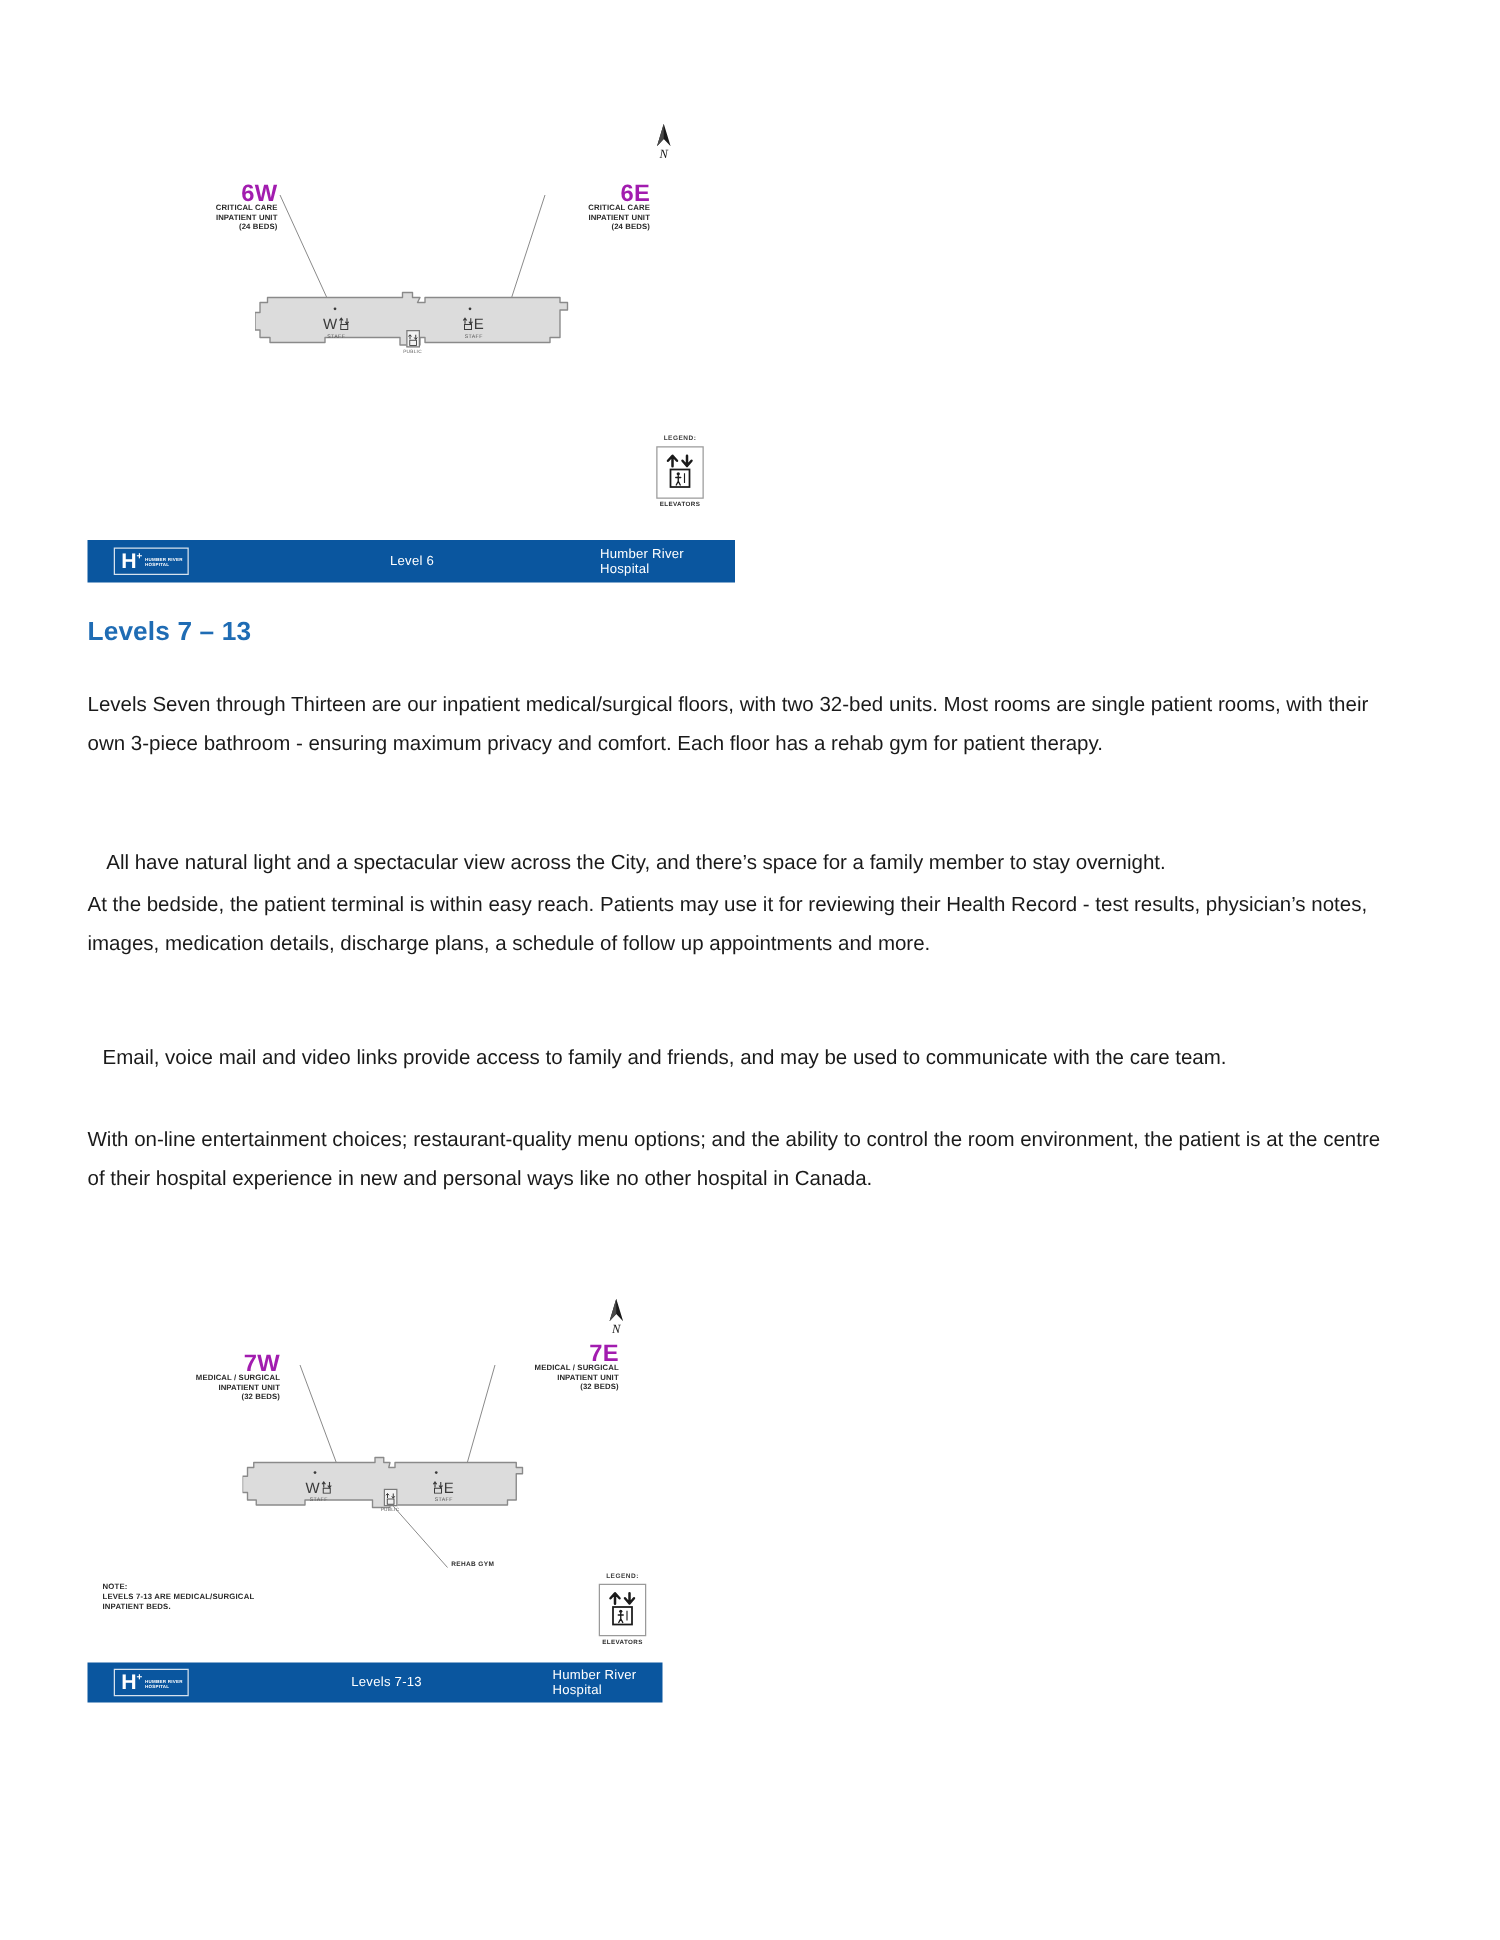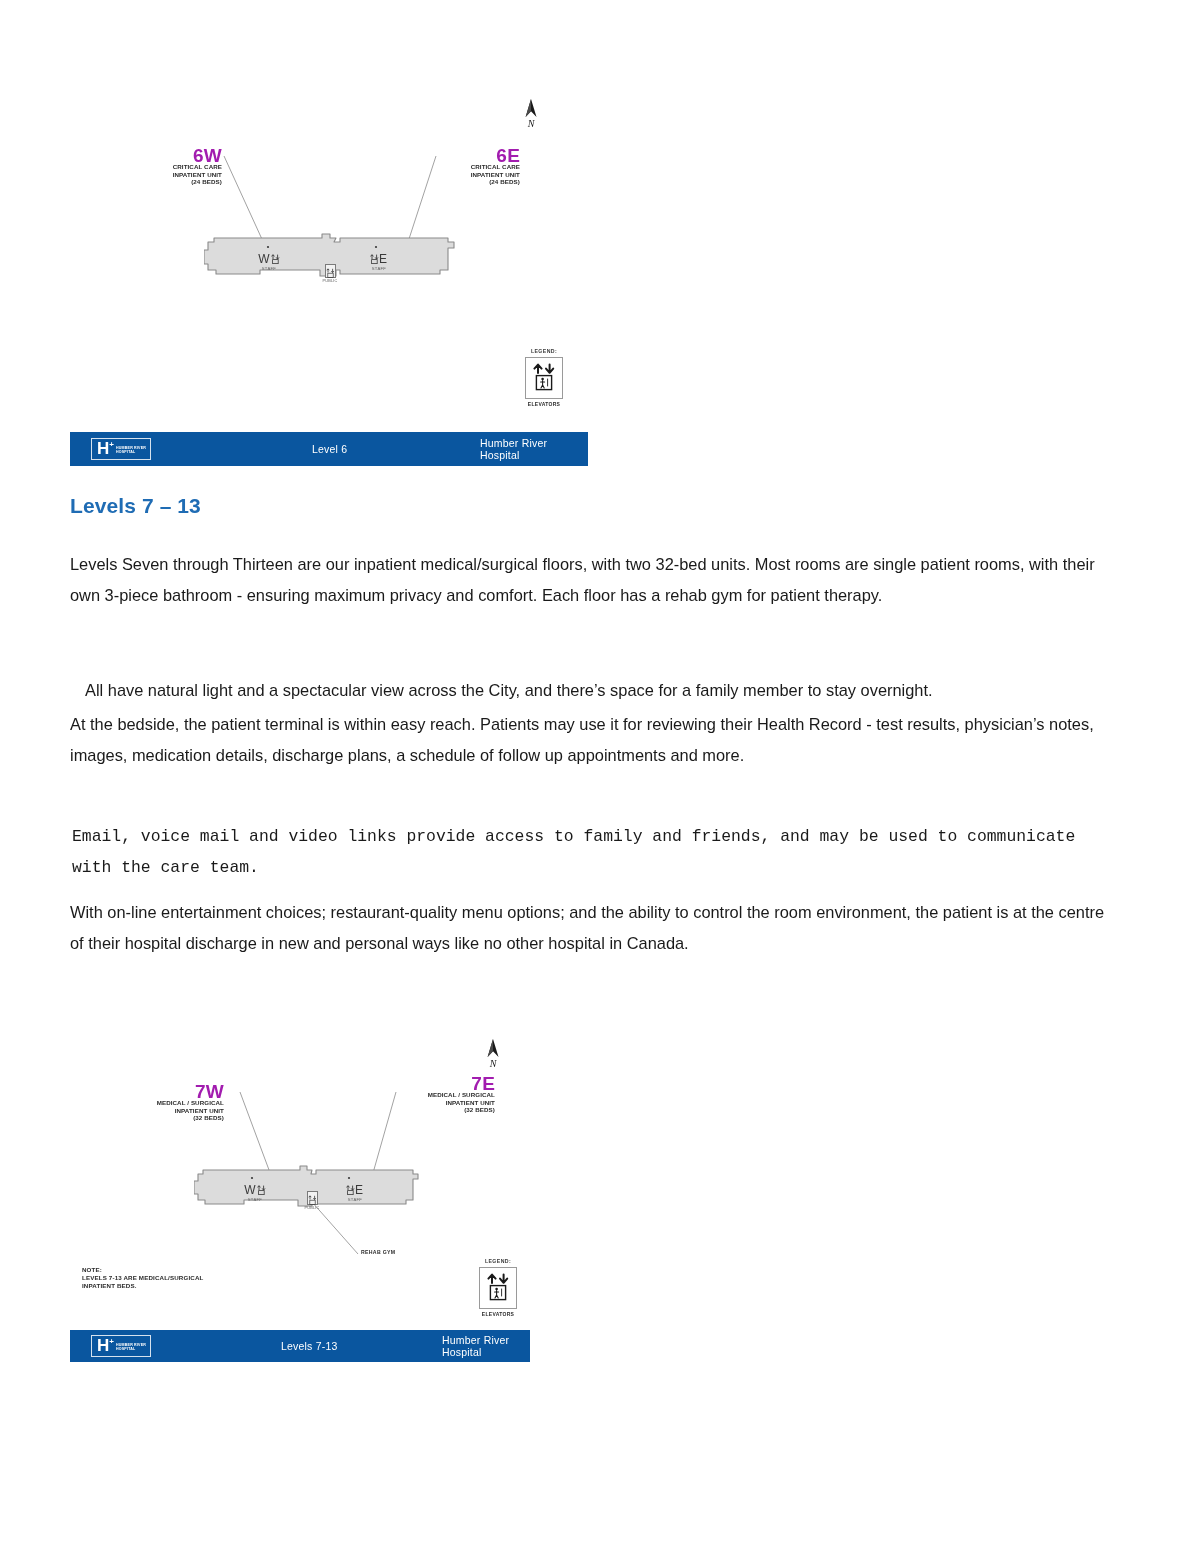--- a/index.html
+++ b/index.html
@@ -354,7 +354,7 @@
 
 <p class="body-copy" style="top:709px; margin:0;">At the bedside, the patient terminal is within easy reach. Patients may use it for reviewing their Health Record - test results, physician’s notes, images, medication details, discharge plans, a schedule of follow up appointments and more.</p>
 
-<p class="body-copy" style="top:819px; margin:2px;font-family:Liberation Mono, monospace;">Email, voice mail and video links provide access to family and friends, and may be used to communicate with the care team.</p>
+<p class="body-copy" style="top:819px; margin:12px;">Email, voice mail and video links provide access to family and friends, and may be used to communicate with the care team.</p>
 
 <p class="body-copy" style="top:897px; margin:0;">With on-line entertainment choices; restaurant-quality menu options; and the ability to control the room environment, the patient is at the centre of their hospital discharge in new and personal ways like no other hospital in Canada.</p>
 

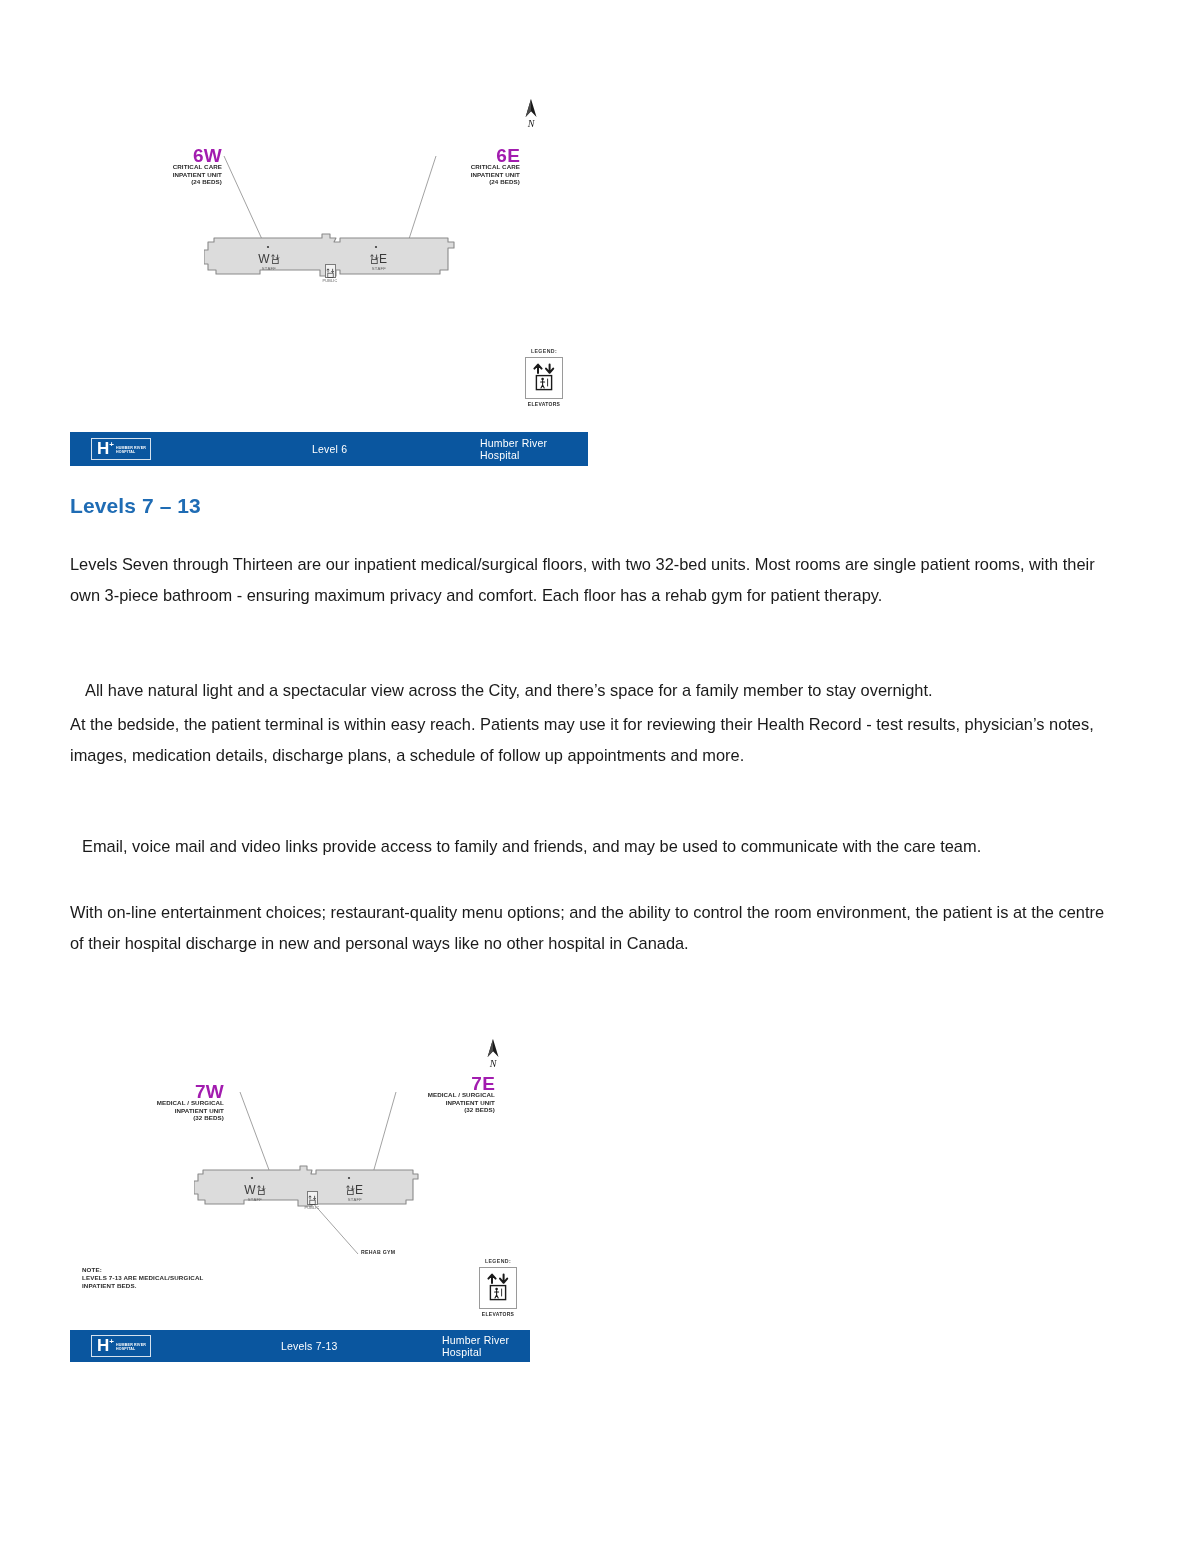--- a/index.html
+++ b/index.html
@@ -356,7 +356,7 @@
 
 <p class="body-copy" style="top:819px; margin:12px;">Email, voice mail and video links provide access to family and friends, and may be used to communicate with the care team.</p>
 
-<p class="body-copy" style="top:897px; margin:0;">With on-line entertainment choices; restaurant-quality menu options; and the ability to control the room environment, the patient is at the centre of their hospital discharge in new and personal ways like no other hospital in Canada.</p>
+<p class="body-copy" style="top:897px; margin:0;">With on-line entertainment choices; restaurant-quality menu options; and the ability to control the room environment, the patient is at the centre of their hospital experience in new and personal ways like no other hospital in Canada.</p>
 
 <div class="map-figure" style="left:70px; top:1030px; width:470px; height:350px;">
 

